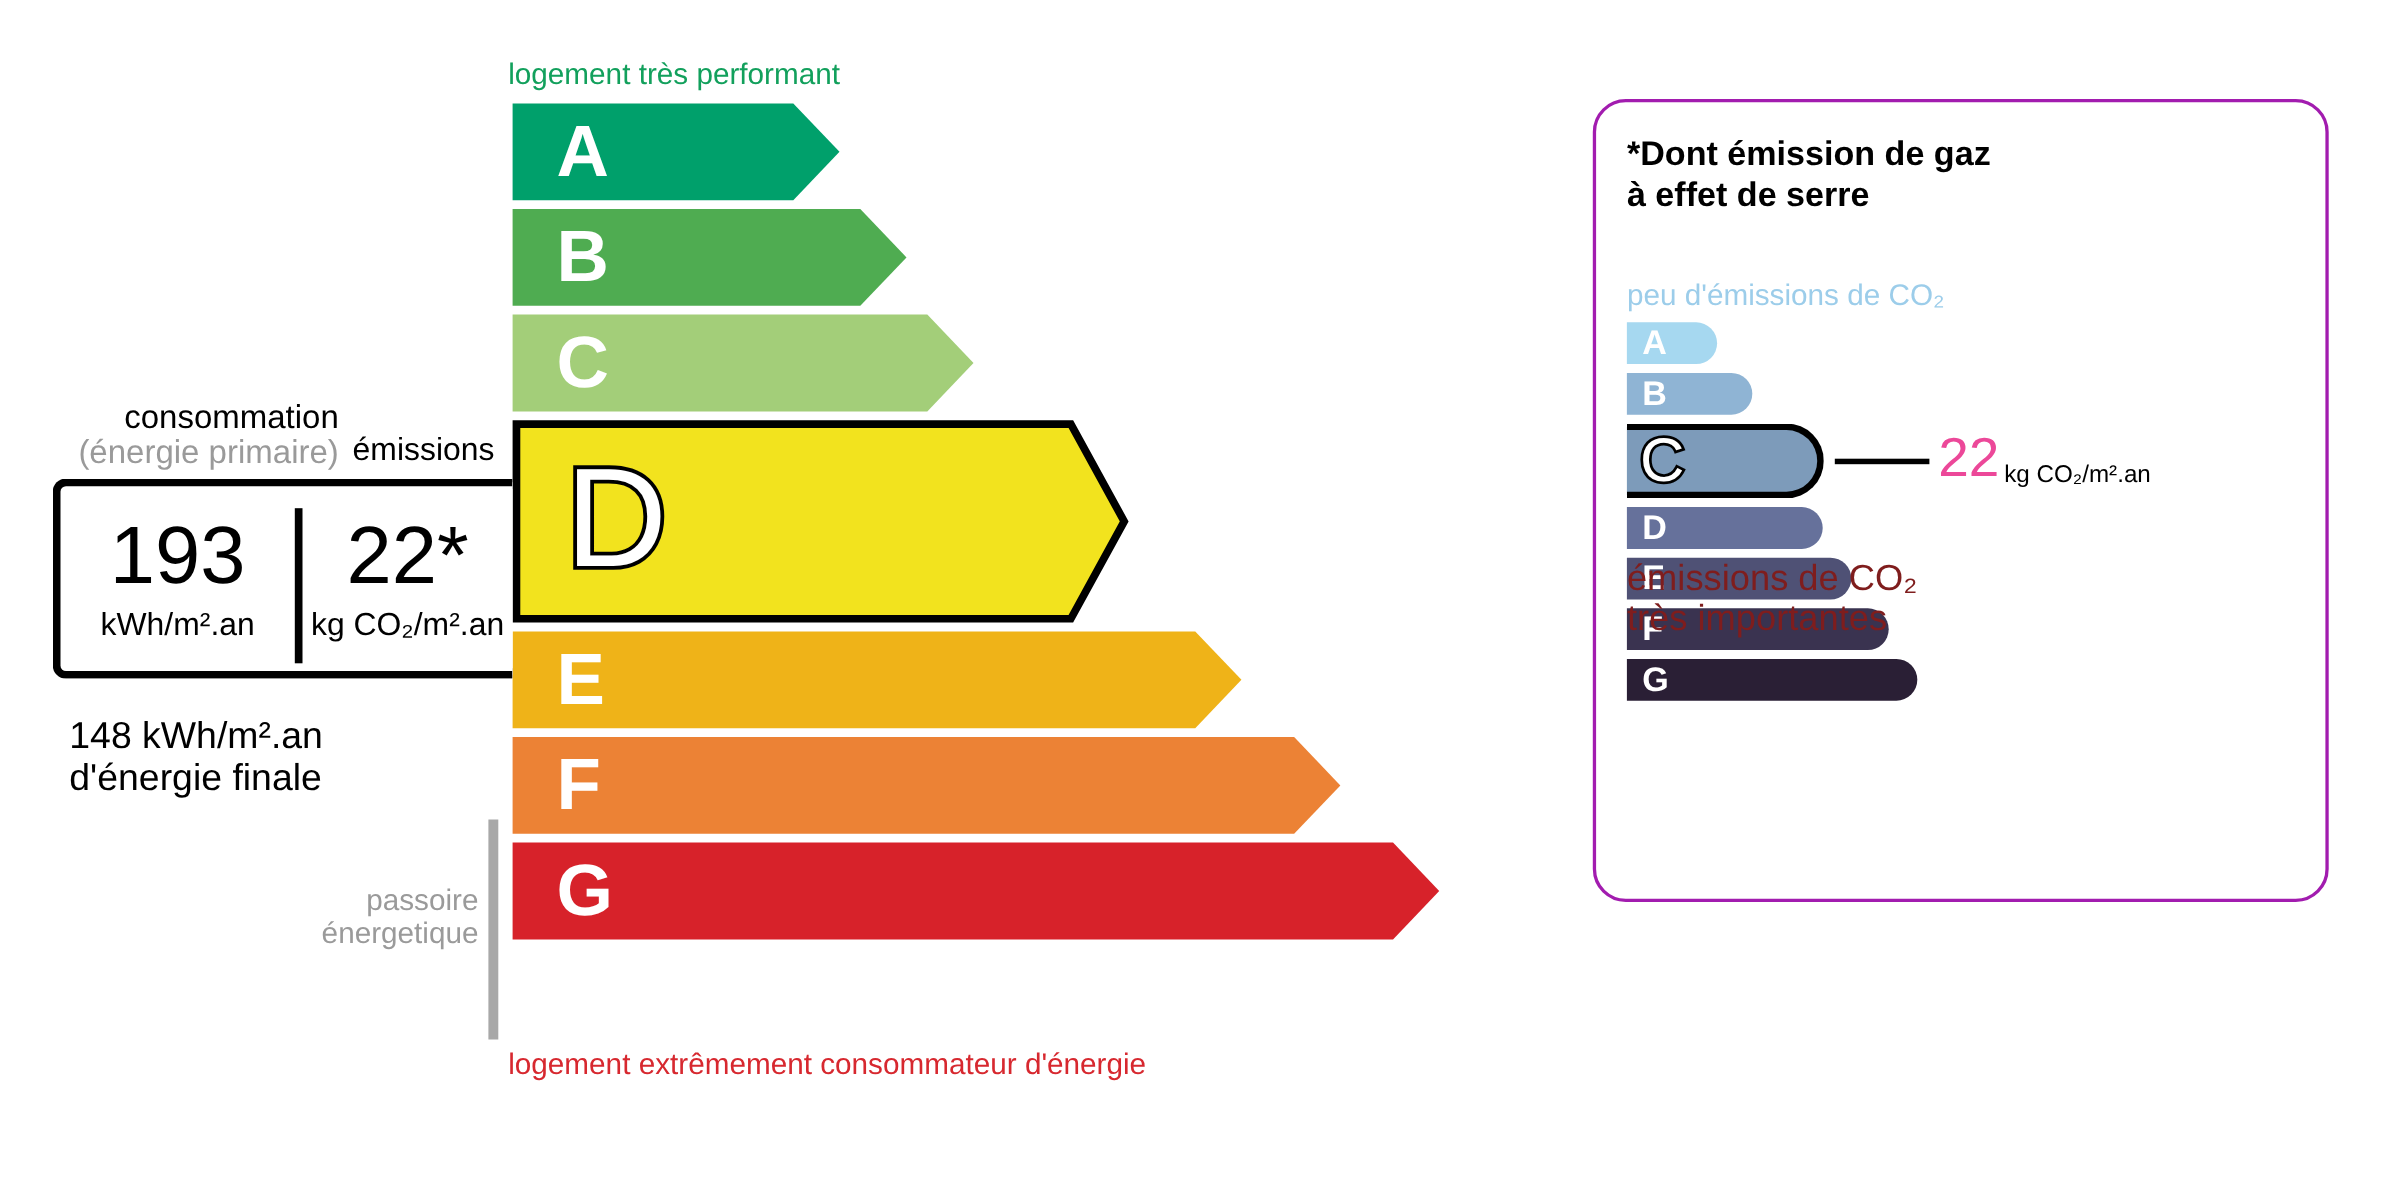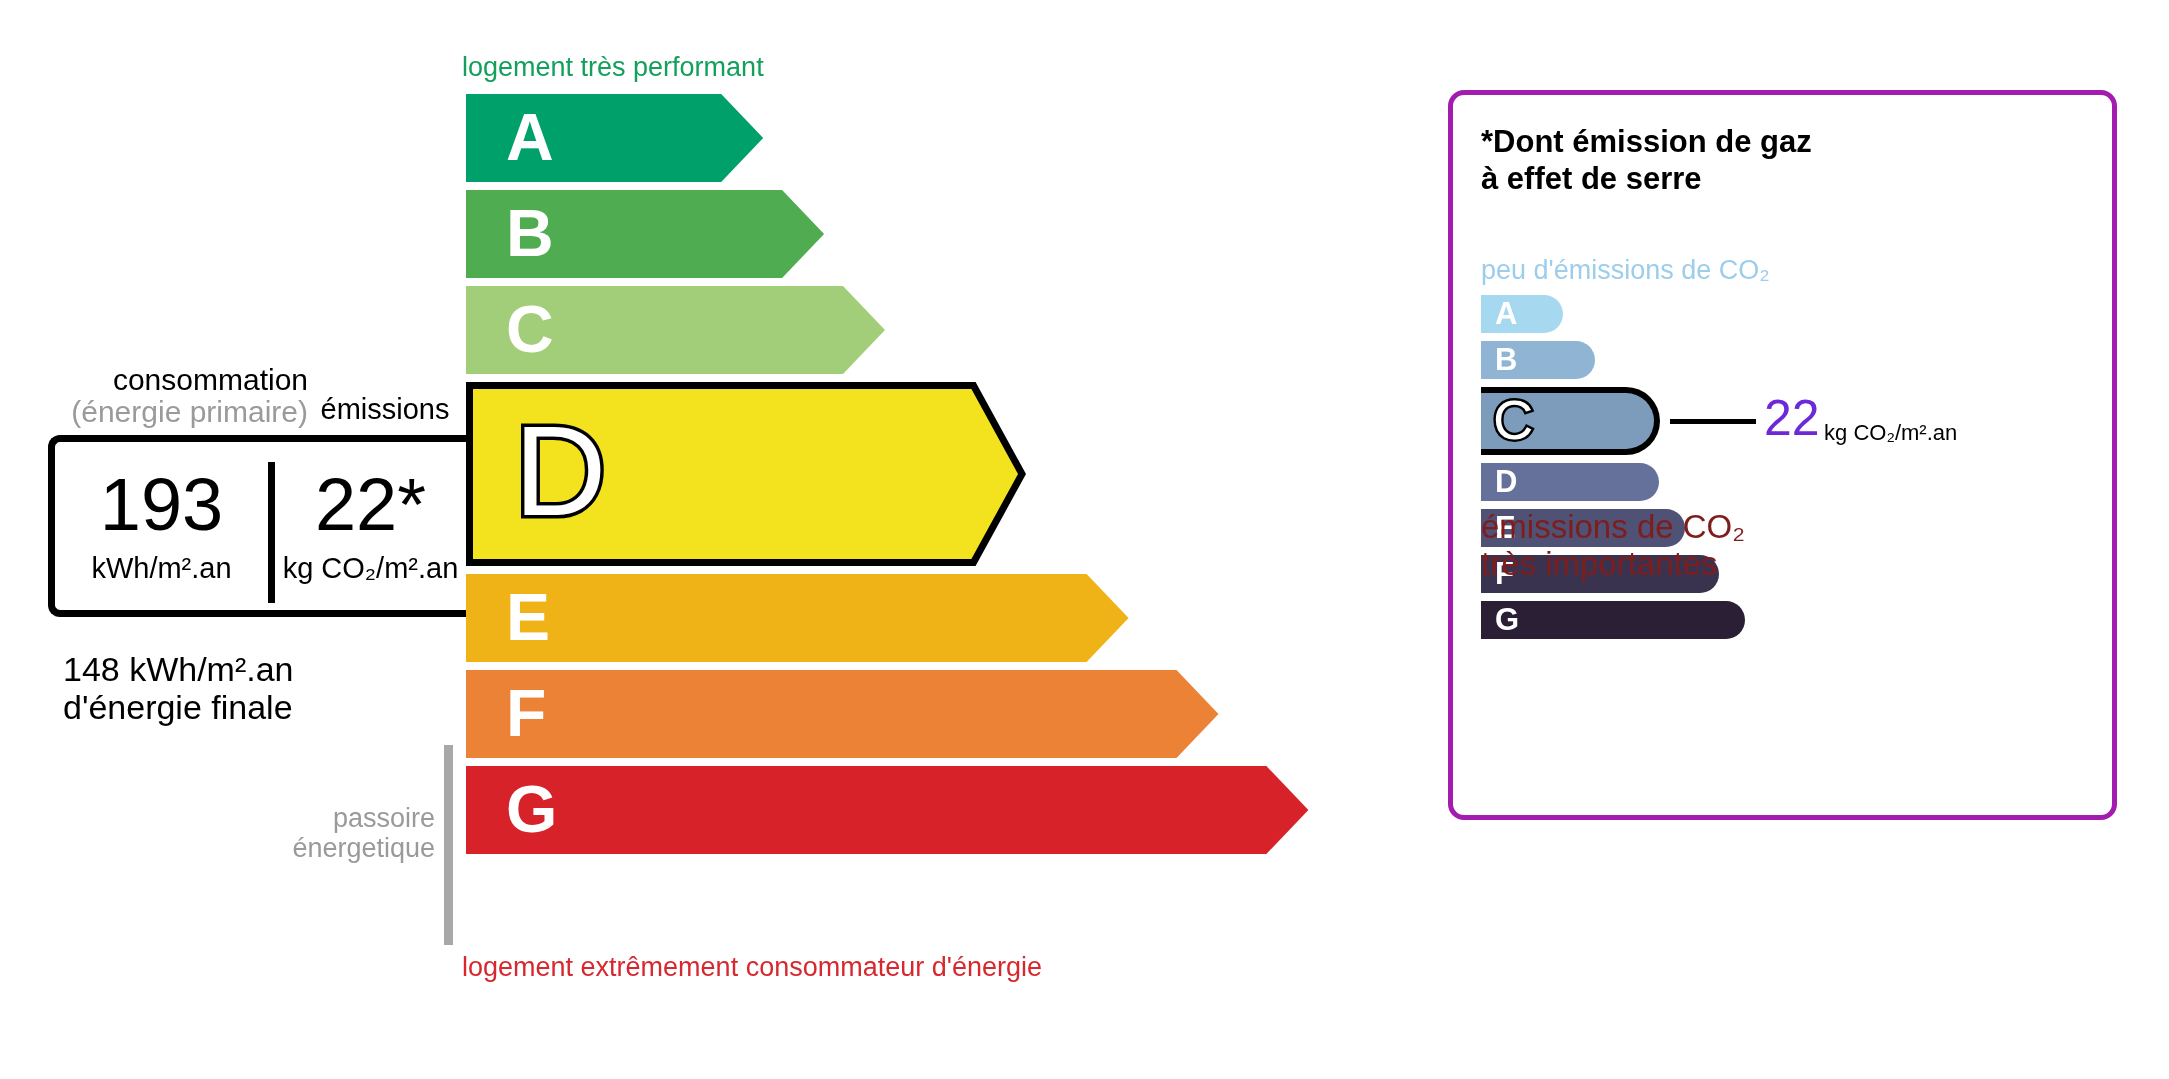--- a/index.html
+++ b/index.html
@@ -87,7 +87,7 @@
   
   .co2panel{
     position:absolute;left:1448px;top:90px;width:669px;height:730px;
-    border:5px solid #a21caf;border-radius:16px;background:#fff;
+    border:3px solid #a21caf;border-radius:30px;background:#fff;
     box-sizing:border-box;
   }
   .co2-title{

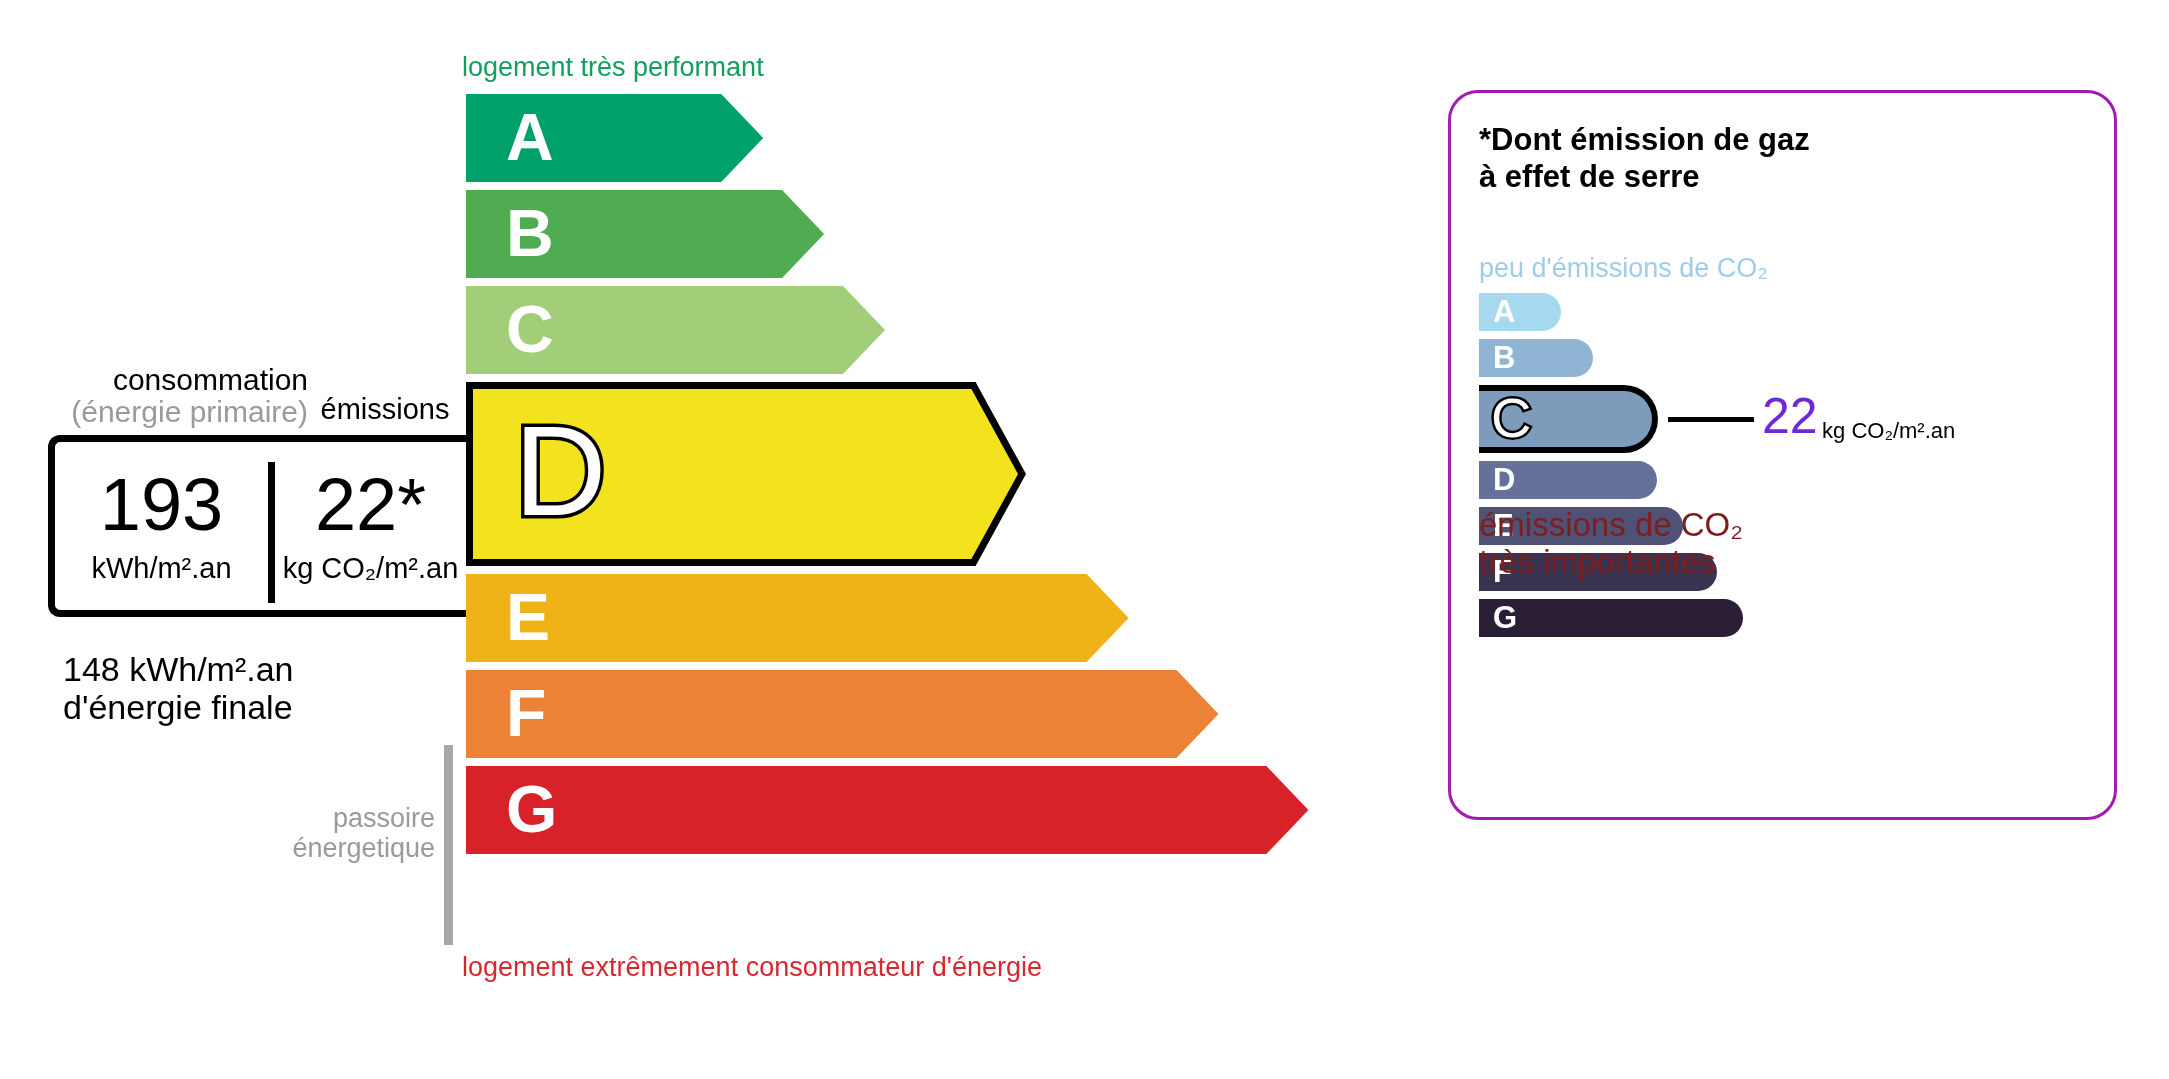--- a/index.html
+++ b/index.html
@@ -118,7 +118,7 @@
   }
   .leader{position:absolute;height:5px;background:#000;}
   .co2-value{
-    position:absolute;font-size:50px;color:#6d28d9;line-height:1;white-space:nowrap;
+    position:absolute;font-size:50px;color:#ec4899;line-height:1;white-space:nowrap;
   }
   .co2-unit{
     position:absolute;font-size:22px;color:#000;line-height:1;white-space:nowrap;

